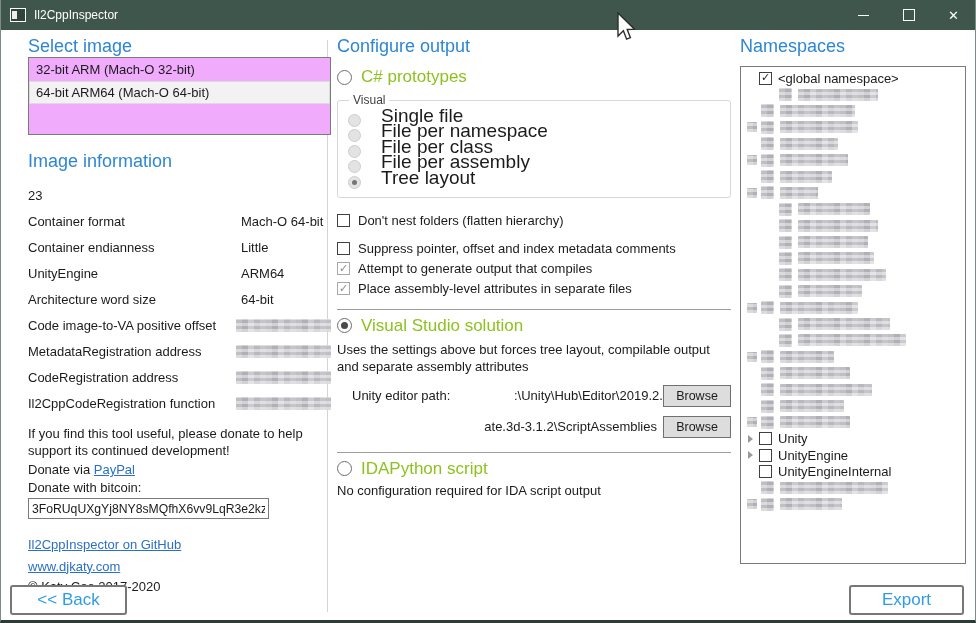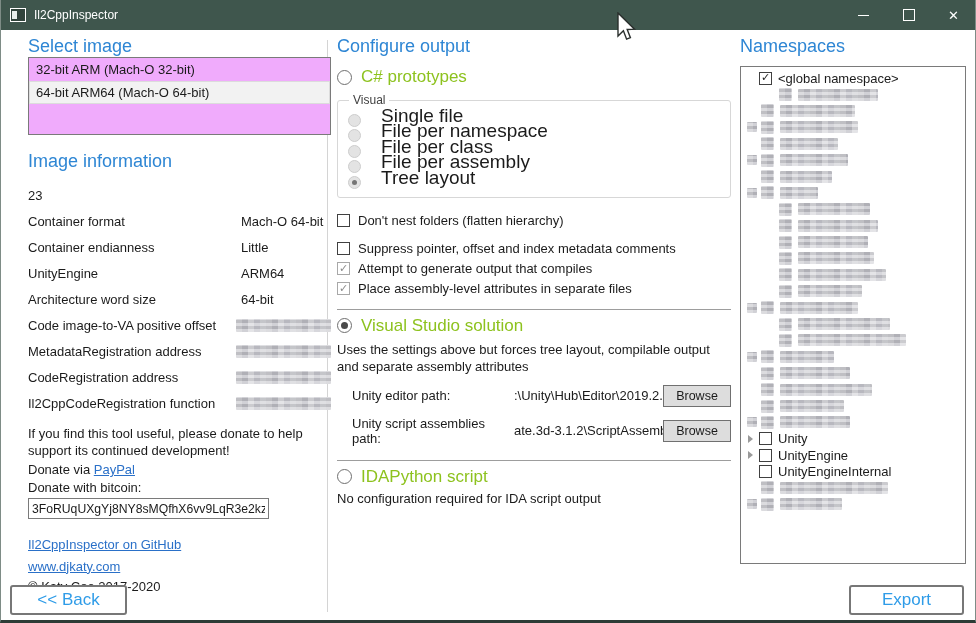--- a/index.html
+++ b/index.html
@@ -250,7 +250,6 @@
         <button class="browse">Browse</button>
       </div>
       <div class="field-row">
-        <span class="flabel">Unity script assemblies path:</span>
         <span class="fval">ate.3d-3.1.2\ScriptAssemblies</span>
         <button class="browse">Browse</button>
       </div>

